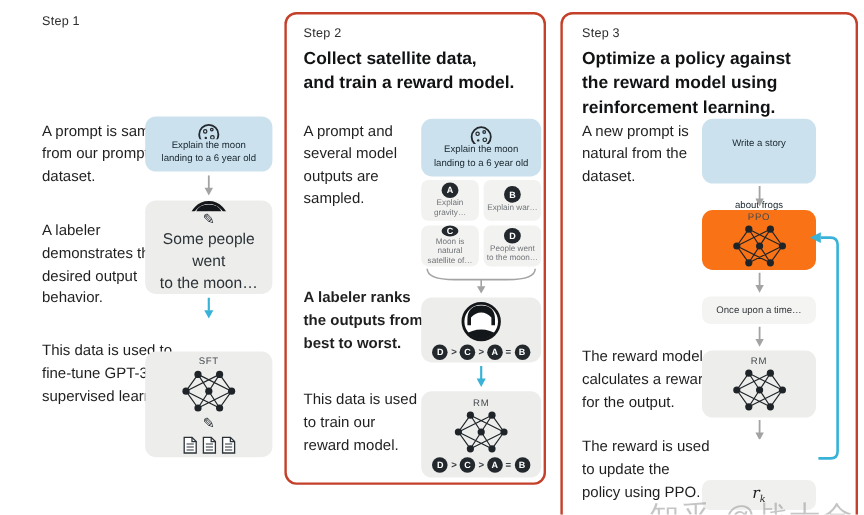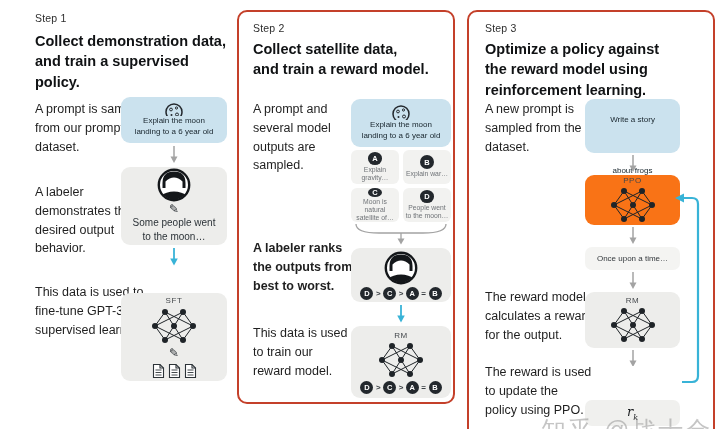--- a/index.html
+++ b/index.html
@@ -99,10 +99,6 @@
 
   <section class="step" style="left:35px;top:12px;width:192px;height:405px;">
     <div class="step-label">Step 1</div>
-    <div style="margin-top:7px;">
-      <div class="title-line">Collect demonstration data,</div>
-      <div class="title-line">and train a supervised policy.</div>
-    </div>
     <p class="ann" style="left:0;top:88px;width:118px;">A prompt is sampled from our prompt dataset.</p>
     <p class="ann" style="left:0;top:171px;width:118px;">A labeler demonstrates the desired output behavior.</p>
     <p class="ann" style="left:0;top:271px;width:118px;">This data is used to fine-tune GPT-3 with supervised learning.</p>

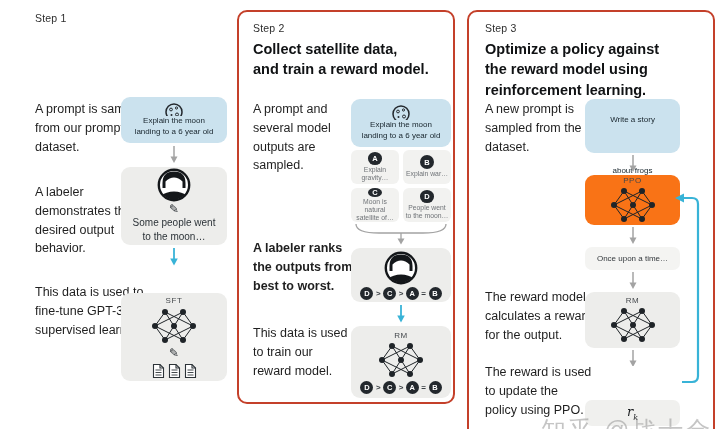--- a/index.html
+++ b/index.html
@@ -230,7 +230,7 @@
       <div class="title-line">the reward model using</div>
       <div class="title-line">reinforcement learning.</div>
     </div>
-    <p class="ann" style="left:16px;top:88px;width:108px;">A new prompt is sampled from the dataset.</p>
+    <p class="ann" style="left:16px;top:88px;width:108px;">A new prompt is natural from the dataset.</p>
     <p class="ann" style="left:16px;top:276px;width:112px;">The reward model calculates a reward for the output.</p>
     <p class="ann" style="left:16px;top:351px;width:108px;">The reward is used to update the policy using PPO.</p>
 

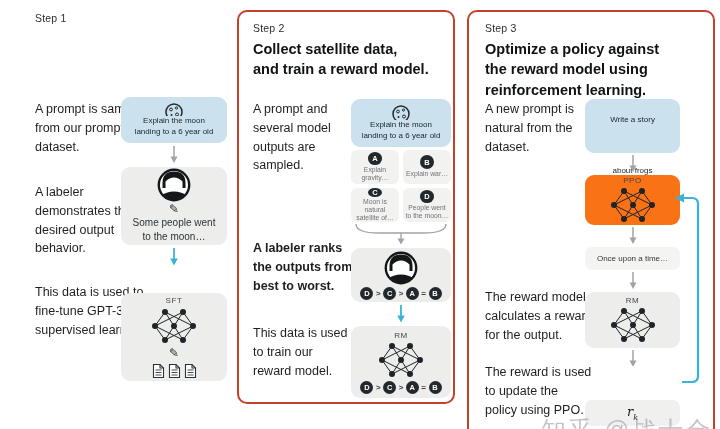--- a/index.html
+++ b/index.html
@@ -19,7 +19,7 @@
   .bluebox .line{font-size:8px;color:#17242c;line-height:1.35;text-align:center;}
   .graybox{width:100%;background:var(--panel);border-radius:9px;display:flex;flex-direction:column;align-items:center;justify-content:center;}
   .model-label{font-size:8px;color:#44484c;letter-spacing:.6px;}
-  .small-caption{font-size:10px;color:#2c3338;text-align:center;line-height:1.4;}
+  .small-caption{font-size:13px;color:#2c3338;text-align:center;line-height:1.4;}
   .pencil{font-family:"DejaVu Sans",sans-serif;font-size:12px;color:#23282d;line-height:1;}
   .tilegrid{display:grid;grid-template-columns:48px 48px;gap:4px;margin-top:3px;}
   .tile{width:48px;height:34px;background:var(--panel-light);border-radius:6px;display:flex;flex-direction:column;align-items:center;justify-content:center;gap:1px;padding:2px;}

